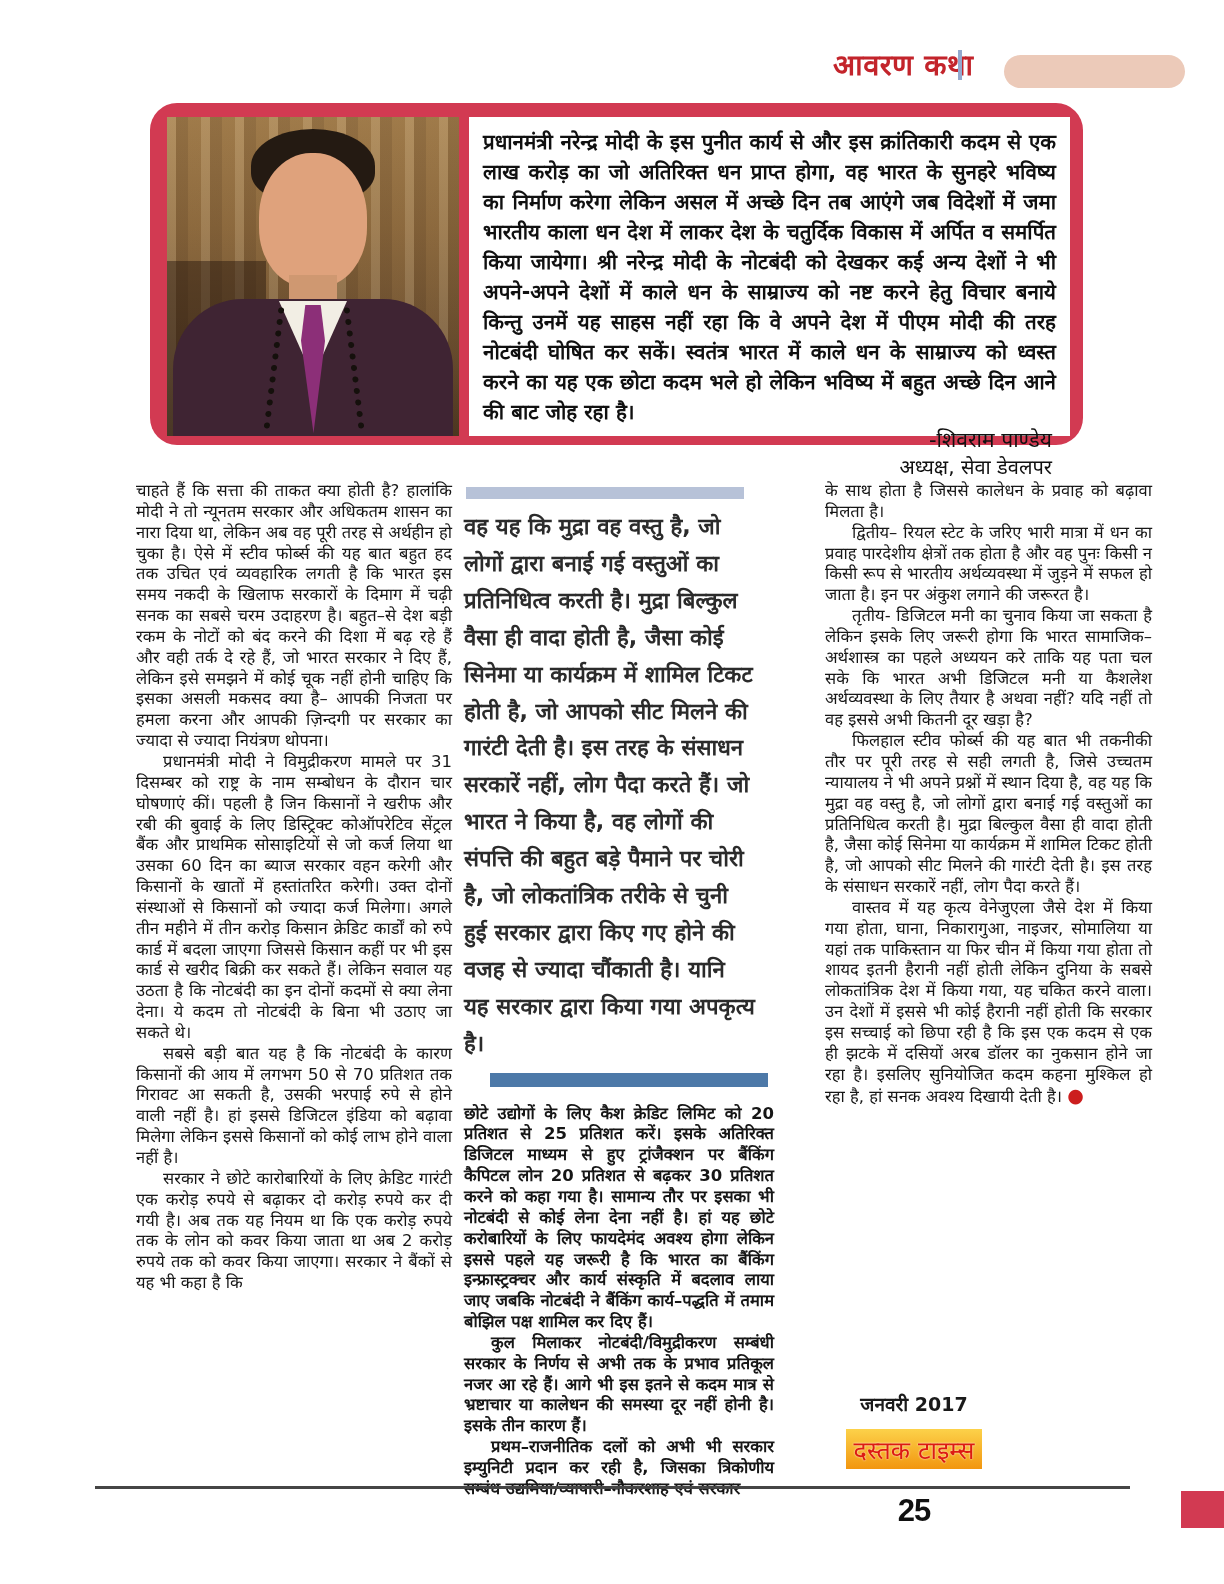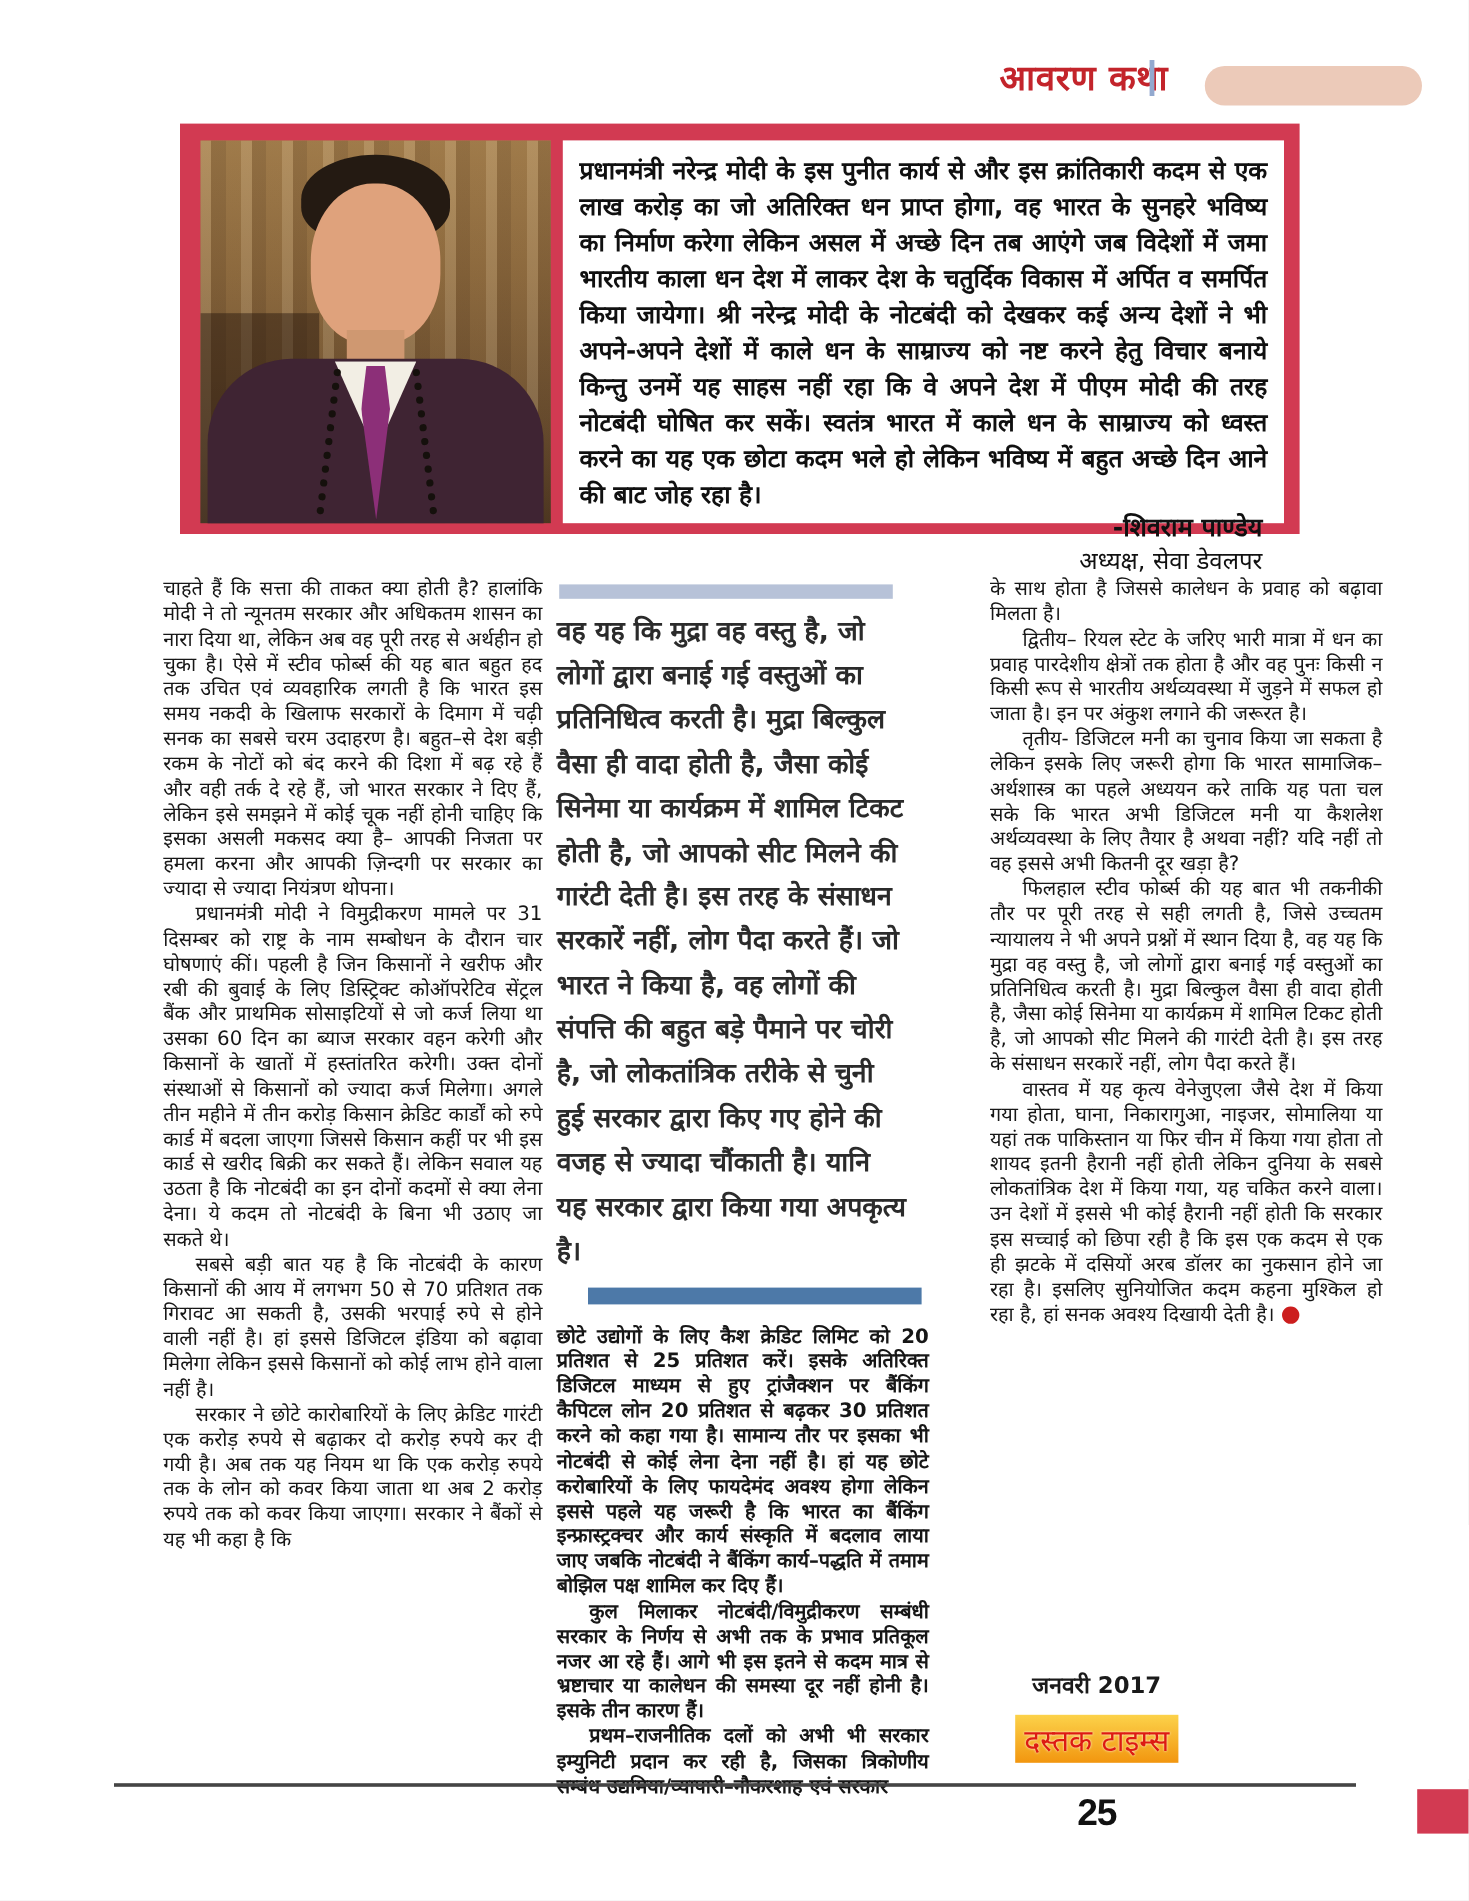--- a/index.html
+++ b/index.html
@@ -25,7 +25,7 @@
   
   #feature-box {
     position:absolute; left:150px; top:103px; width:933px; height:342px;
-    background:#d23a52; padding:14px 13px 9px 17px; display:flex; gap:10px;
+    background:#d23a52; padding:14px 13px 9px 17px; display:flex; gap:10px;border-radius:27px;
   }
   #portrait-photo {
     position:relative; width:292px; height:100%; flex-shrink:0; overflow:hidden;

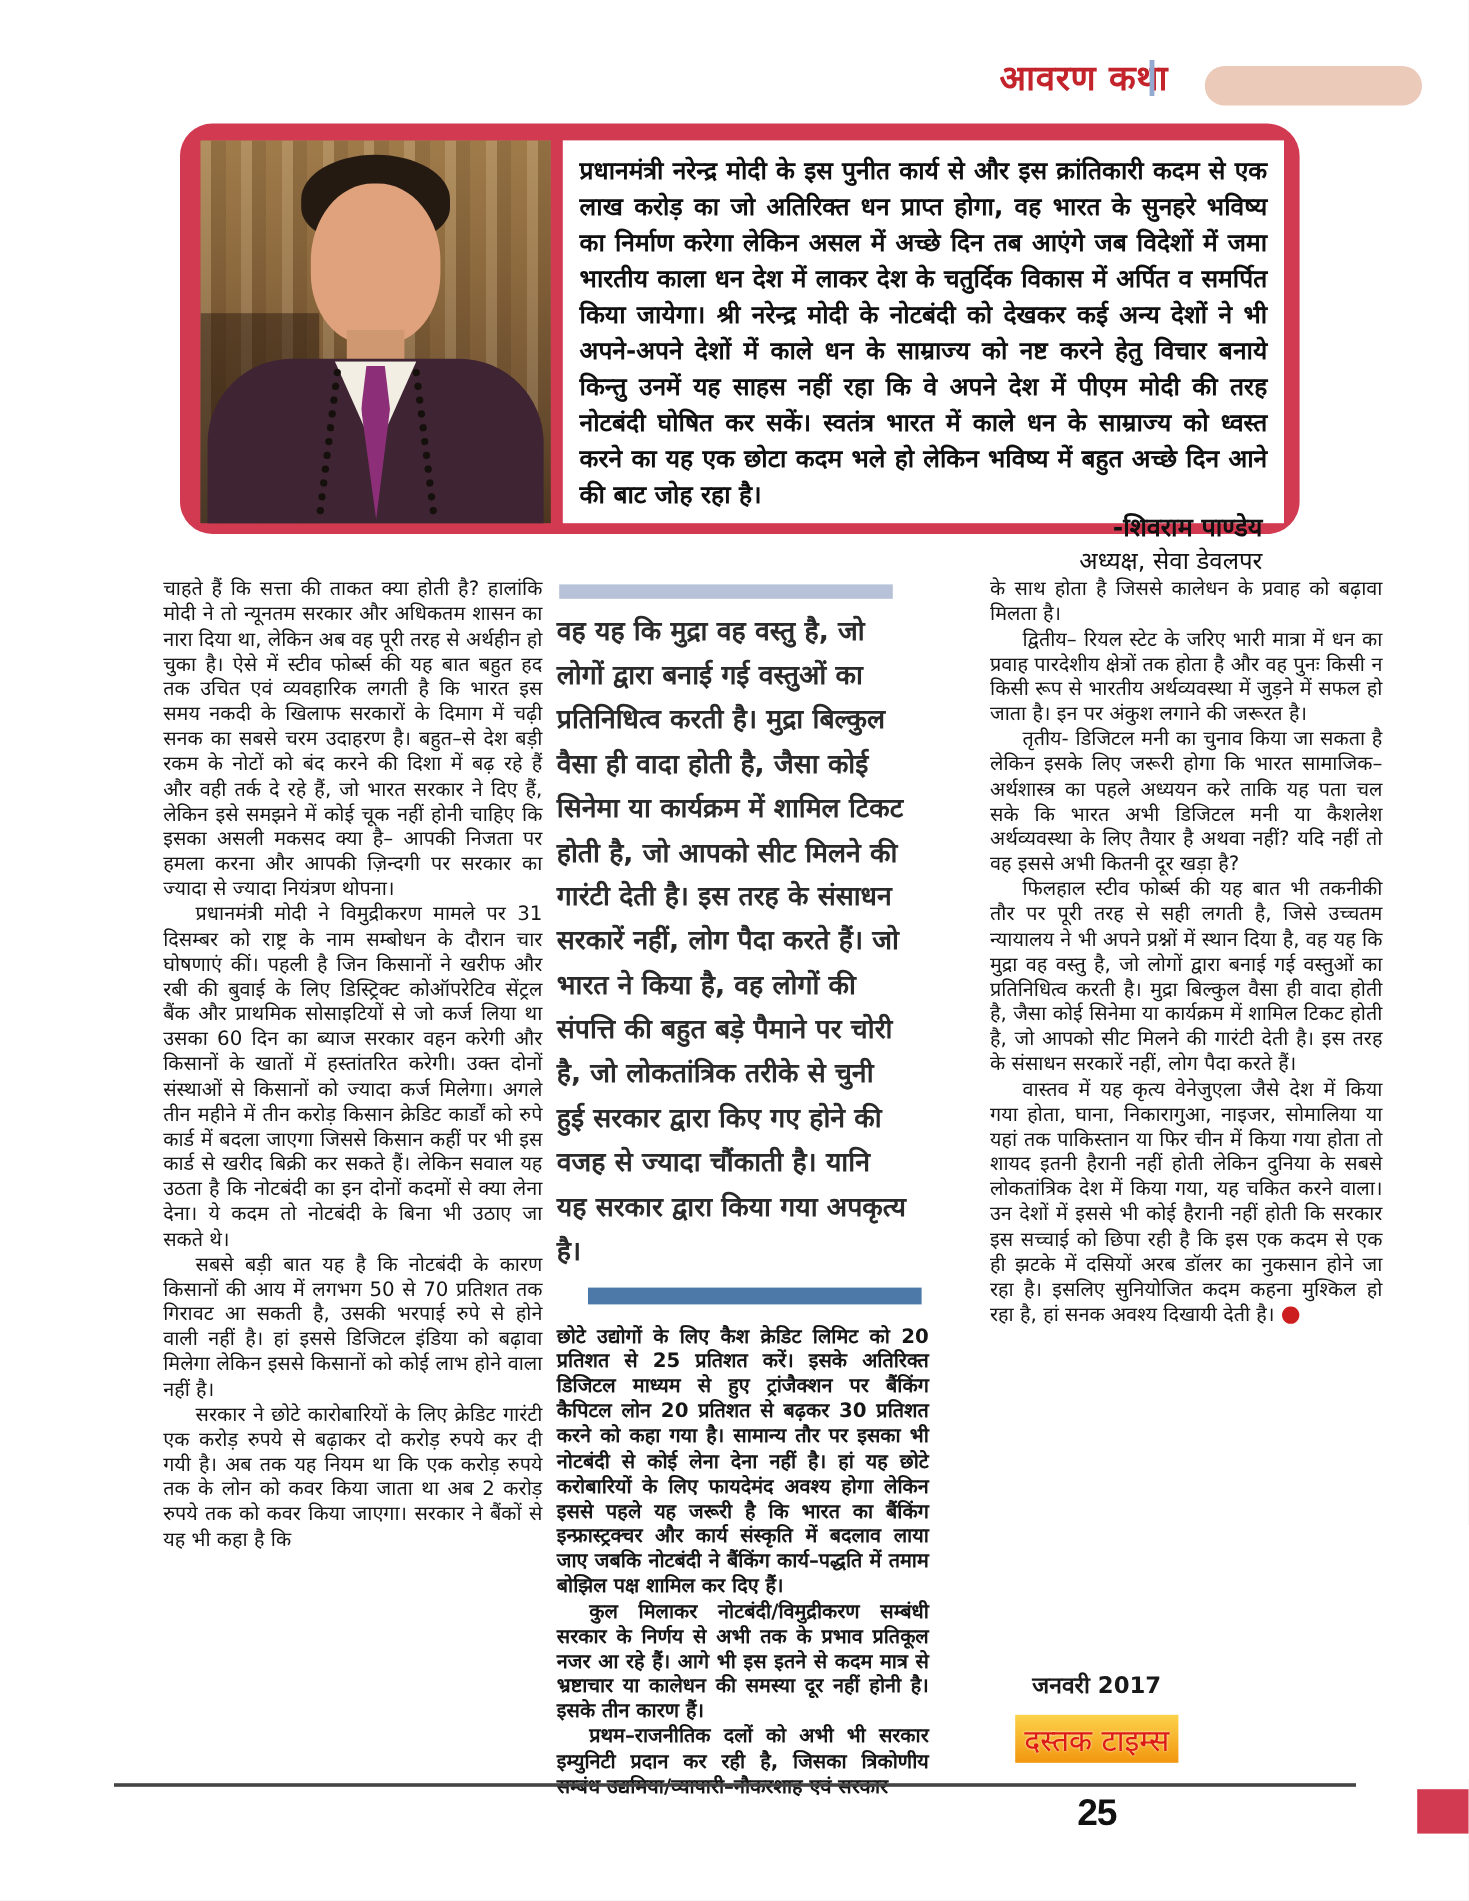--- a/index.html
+++ b/index.html
@@ -77,7 +77,7 @@
     font-weight:bold; font-size:20.5px; line-height:30px; color:#101010; text-align:justify;
   }
   #feature-author-block { margin-top:auto; text-align:right; padding-right:4px; }
-  #feature-author { font-weight:bold; font-size:21px; line-height:27px; color:#101010; }
+  #feature-author { font-weight:normal; font-size:21px; line-height:27px; color:#101010; }
   #feature-author-title { font-weight:normal; font-size:20px; line-height:26px; color:#101010; }
 
   

